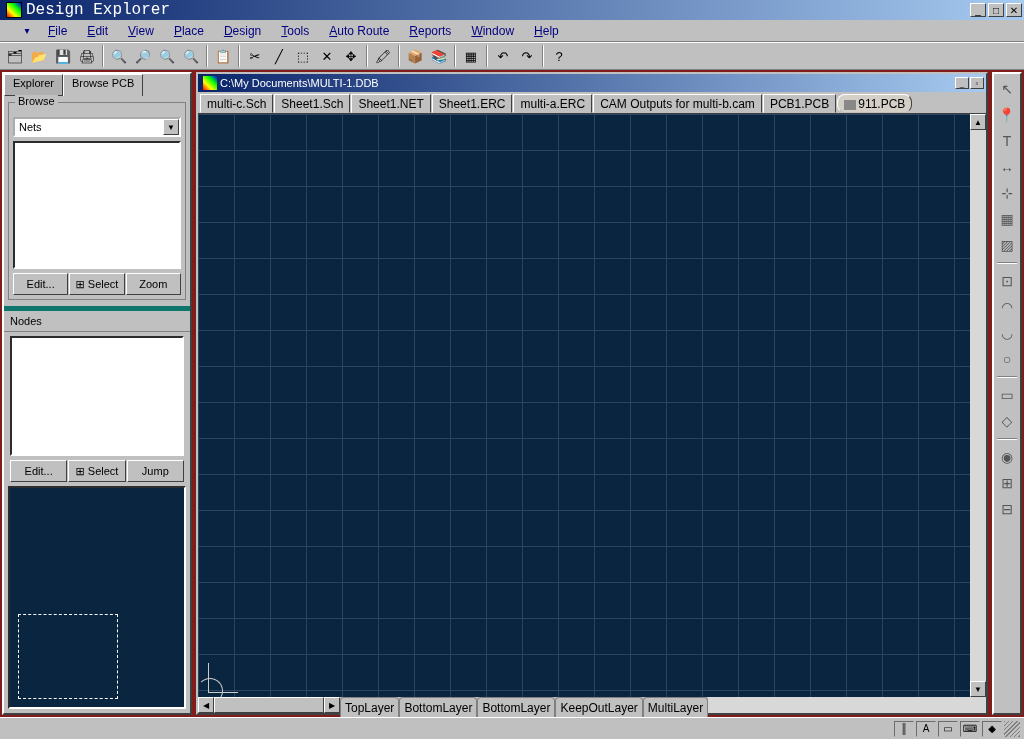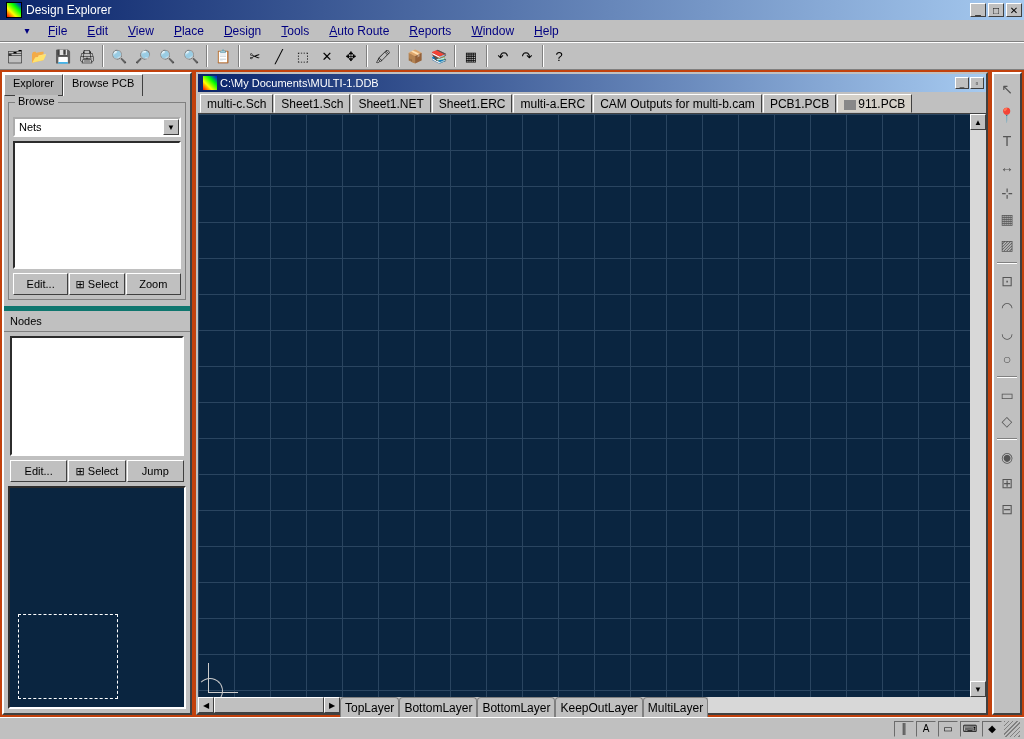--- a/index.html
+++ b/index.html
@@ -8,7 +8,7 @@
 
 .titlebar { background: linear-gradient(to right, #0a246a, #a6caf0); height: 20px; display: flex; align-items: center; color: #fff; padding: 0 2px; }
 .titlebar .icon { width: 16px; height: 16px; margin: 0 4px; background: linear-gradient(45deg, #ff0000, #ffff00, #00ff00, #0000ff); border: 1px solid #000; }
-.titlebar .title { flex: 1; font-size: 12px; }
+.titlebar .title { flex: 1; font-size: 16px; font-family: Liberation Mono, monospace; }
 .titlebar .winbtns { display: flex; gap: 2px; }
 .titlebar .winbtn { width: 16px; height: 14px; background: #c0c0c0; border: 1px solid; border-color: #fff #404040 #404040 #fff; display: flex; align-items: center; justify-content: center; font-size: 10px; color: #000; cursor: pointer; }
 

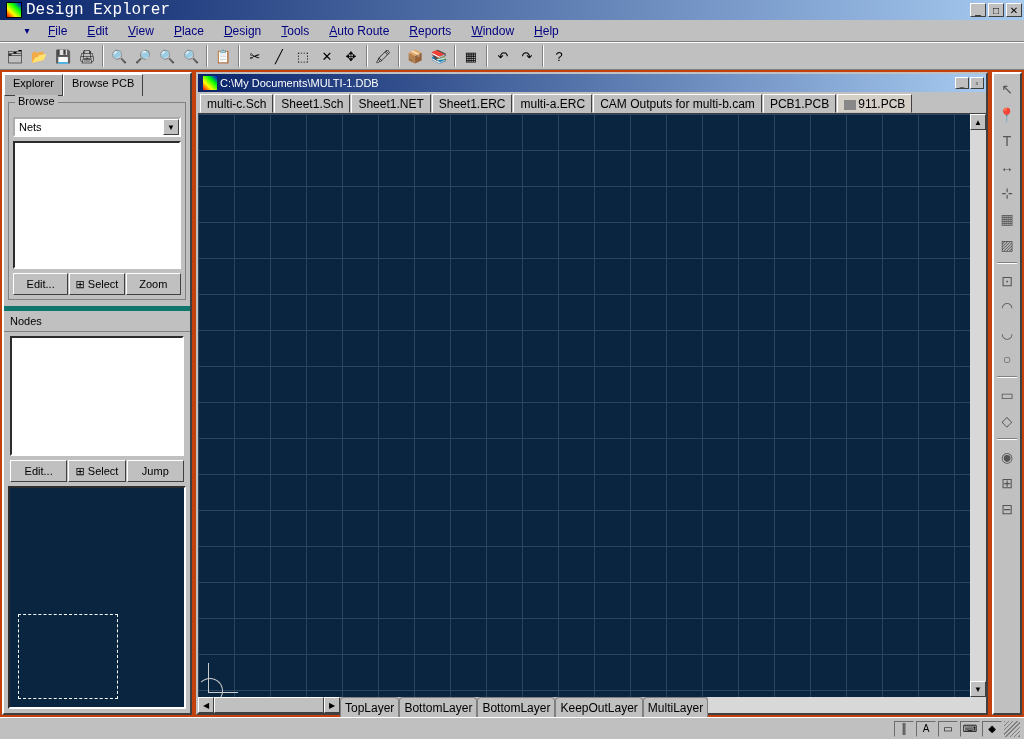--- a/index.html
+++ b/index.html
@@ -24,7 +24,7 @@
 .toolbar .tsep { width: 6px; height: 22px; border-left: 1px solid #808080; border-right: 1px solid #fff; margin: 0 2px; width: 2px; }
 
 
-.main { flex: 1; display: flex; background: #c2410c; padding: 2px; gap: 4px; overflow: hidden; }
+.main { flex: 1; display: flex; background: #7f1d1d; padding: 2px; gap: 4px; overflow: hidden; }
 
 
 .leftpanel { width: 190px; background: #c0c0c0; border: 2px solid; border-color: #fff #404040 #404040 #fff; display: flex; flex-direction: column; }

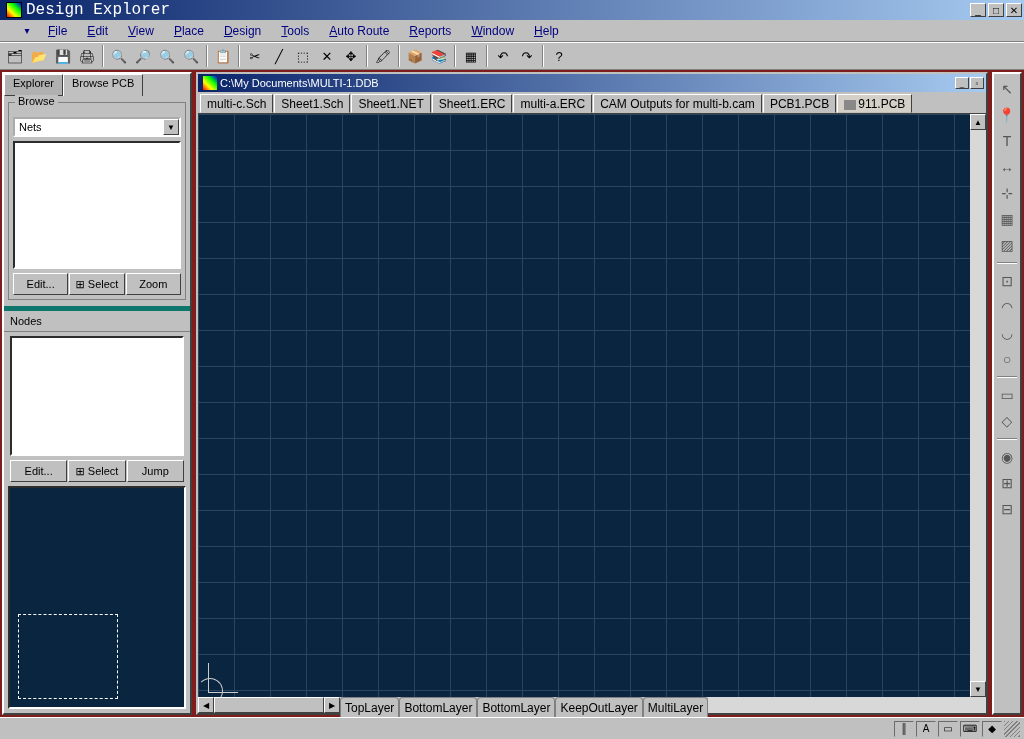--- a/index.html
+++ b/index.html
@@ -58,7 +58,7 @@
 
 .doctabs { display: flex; height: 22px; background: #c0c0c0; border-bottom: 1px solid #404040; padding: 2px 2px 0 2px; overflow: hidden; }
 .doctab { border: 1px solid; border-color: #fff #404040 #c0c0c0 #fff; background: #c0c0c0; padding: 2px 6px; font-size: 11px; margin-right: 1px; white-space: nowrap; cursor: pointer; }
-.doctab.active { background: #d4d0c8; font-weight: normal; }
+.doctab.active { background: #d4d0c8; font-weight: normal; border-radius: 8px; }
 .doctab .tabicon { display: inline-block; width: 12px; height: 10px; background: #888; margin-right: 2px; vertical-align: middle; }
 
 .canvas-wrap { flex: 1; display: flex; position: relative; overflow: hidden; }

